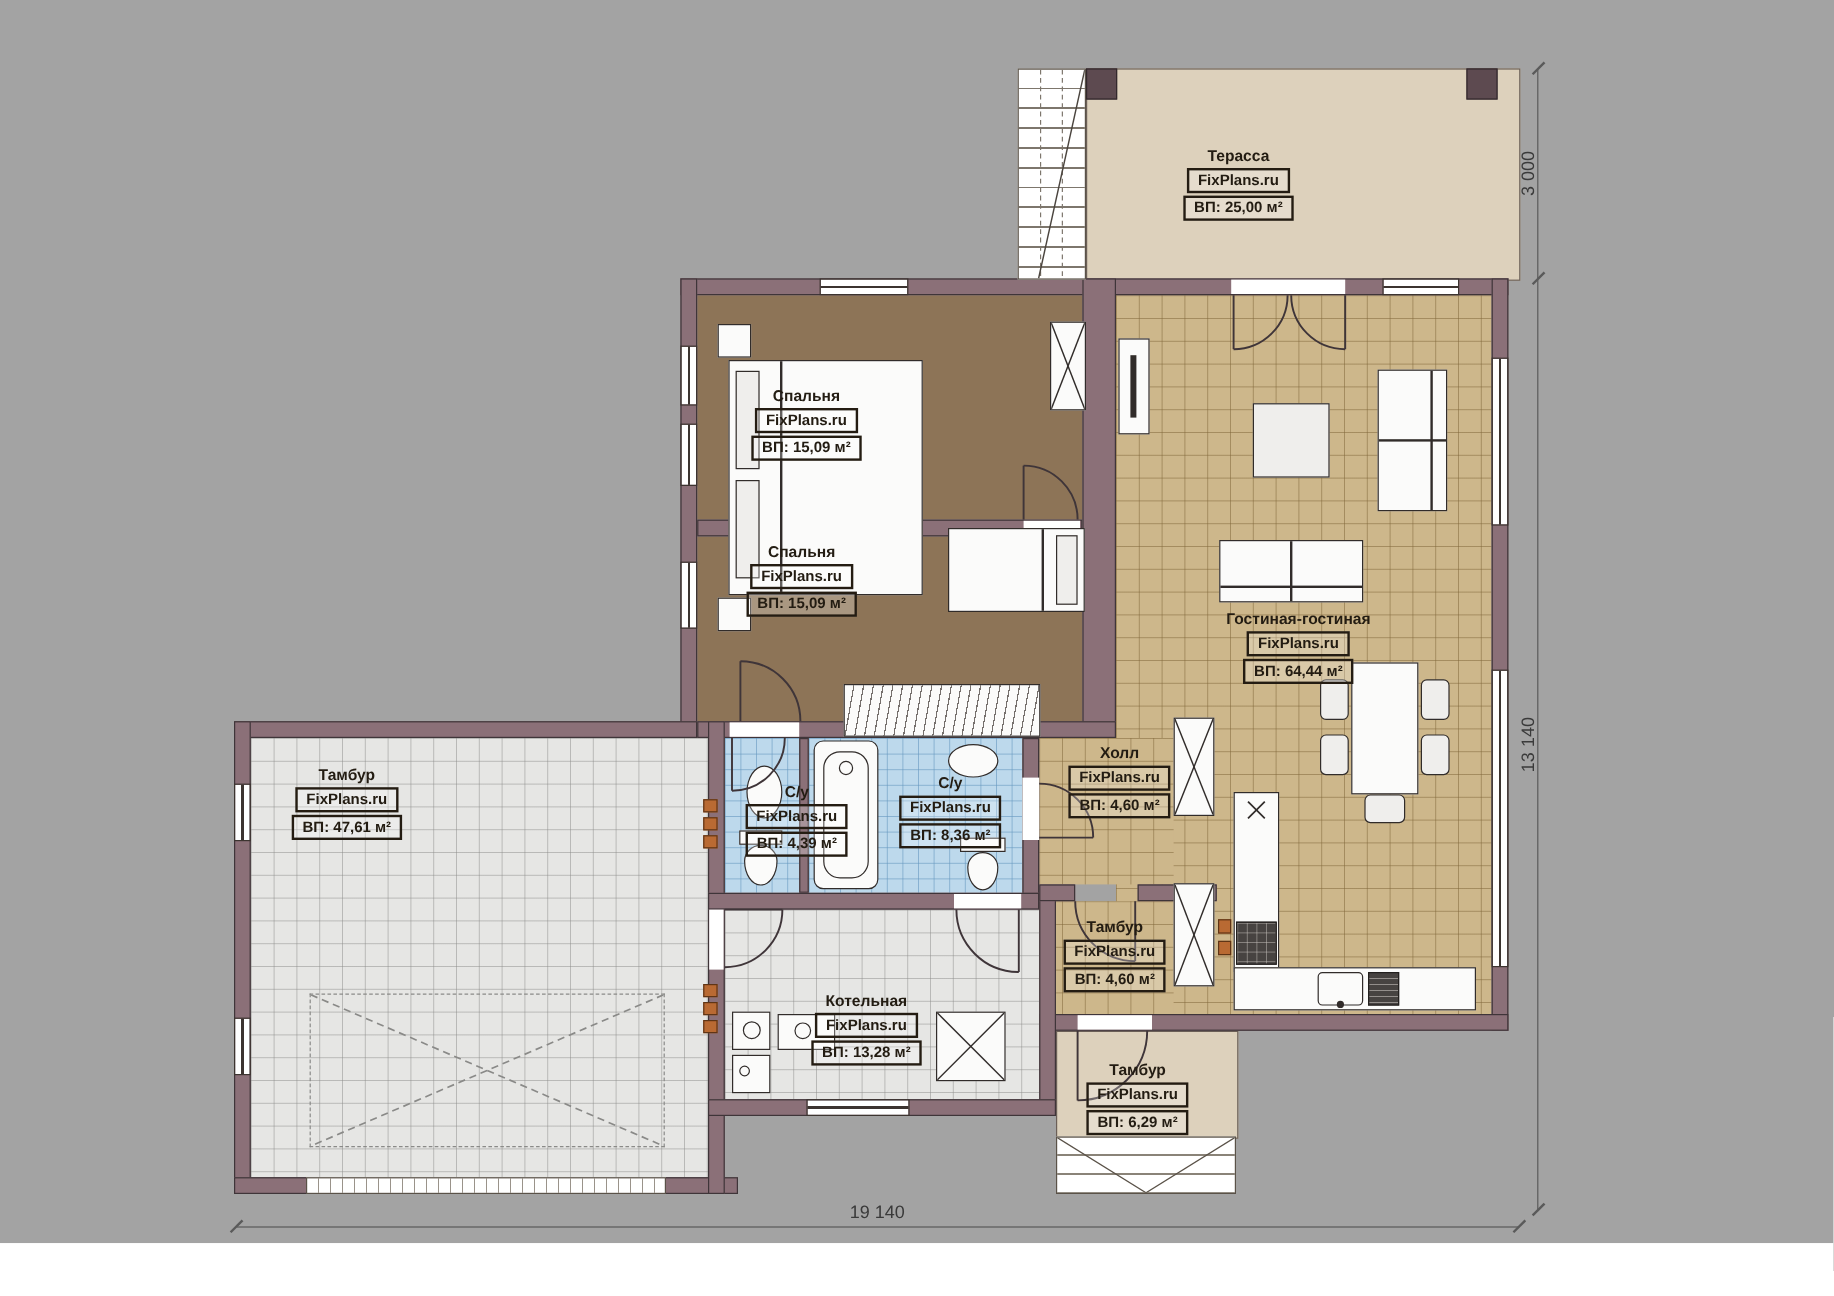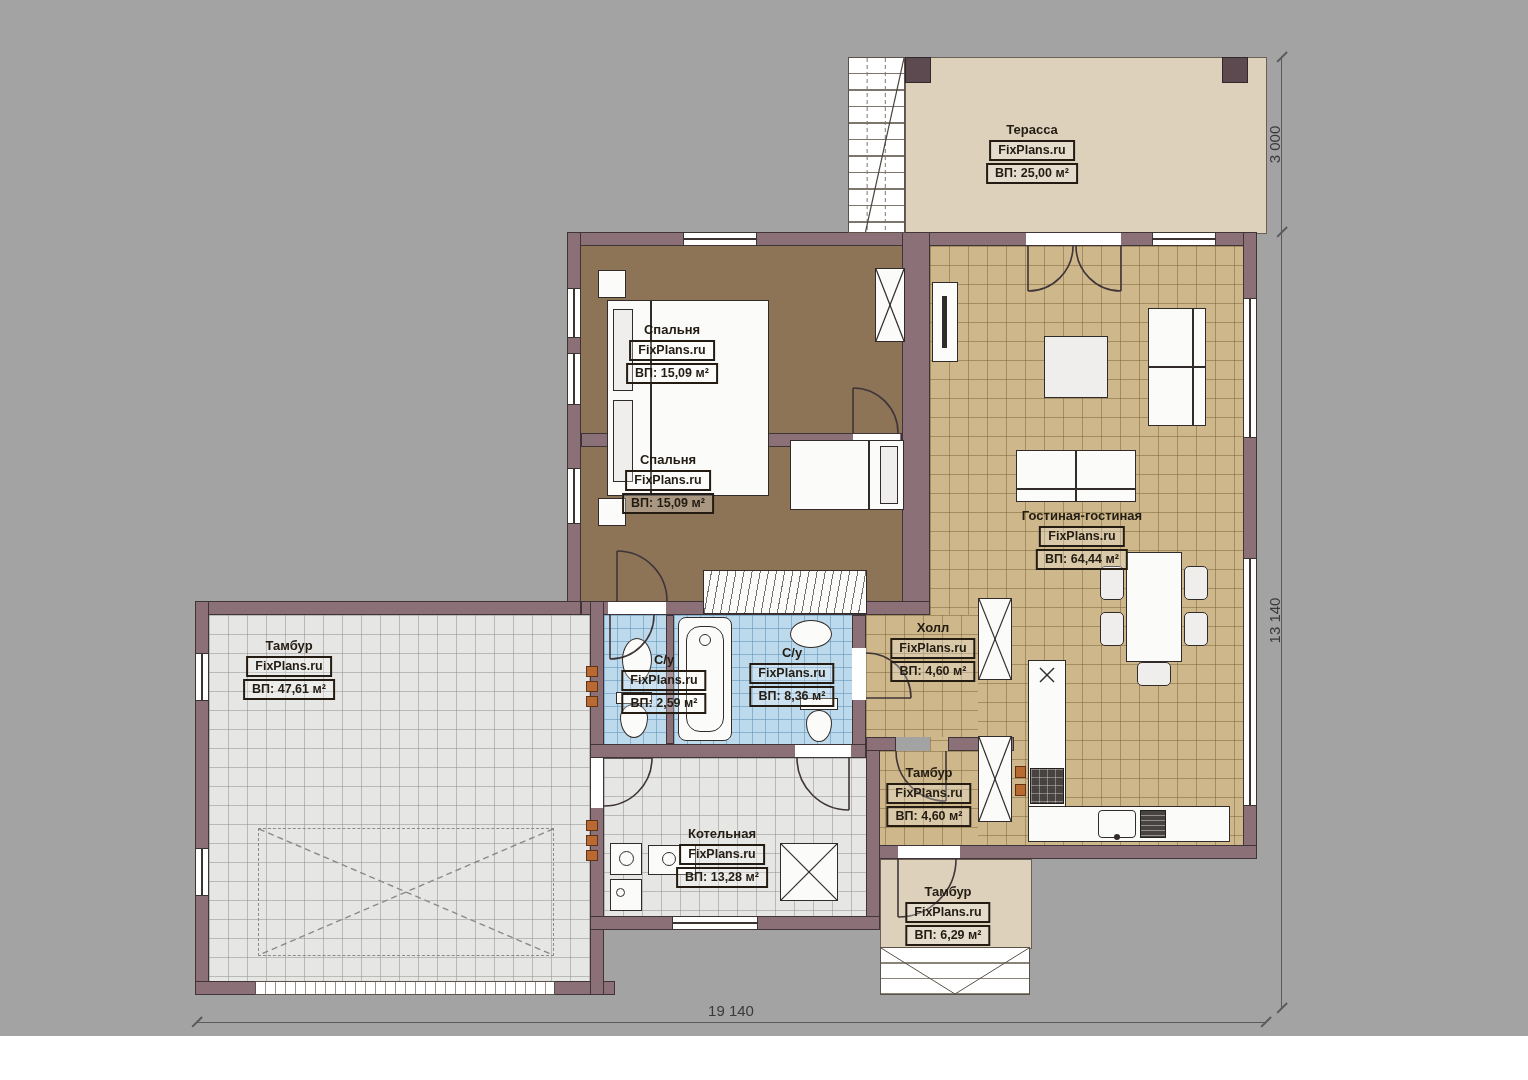--- a/index.html
+++ b/index.html
@@ -285,7 +285,7 @@
   <div class="room-label" style="left:664px;top:652px;">
     <div class="rl-name">С/у</div>
     <div class="rl-box">FixPlans.ru</div>
-    <div class="rl-box">ВП: 2,59 м²</div>
+    <div class="rl-box">ВП: 4,39 м²</div>
   </div>
   <div class="room-label" style="left:792px;top:645px;">
     <div class="rl-name">С/у</div>

